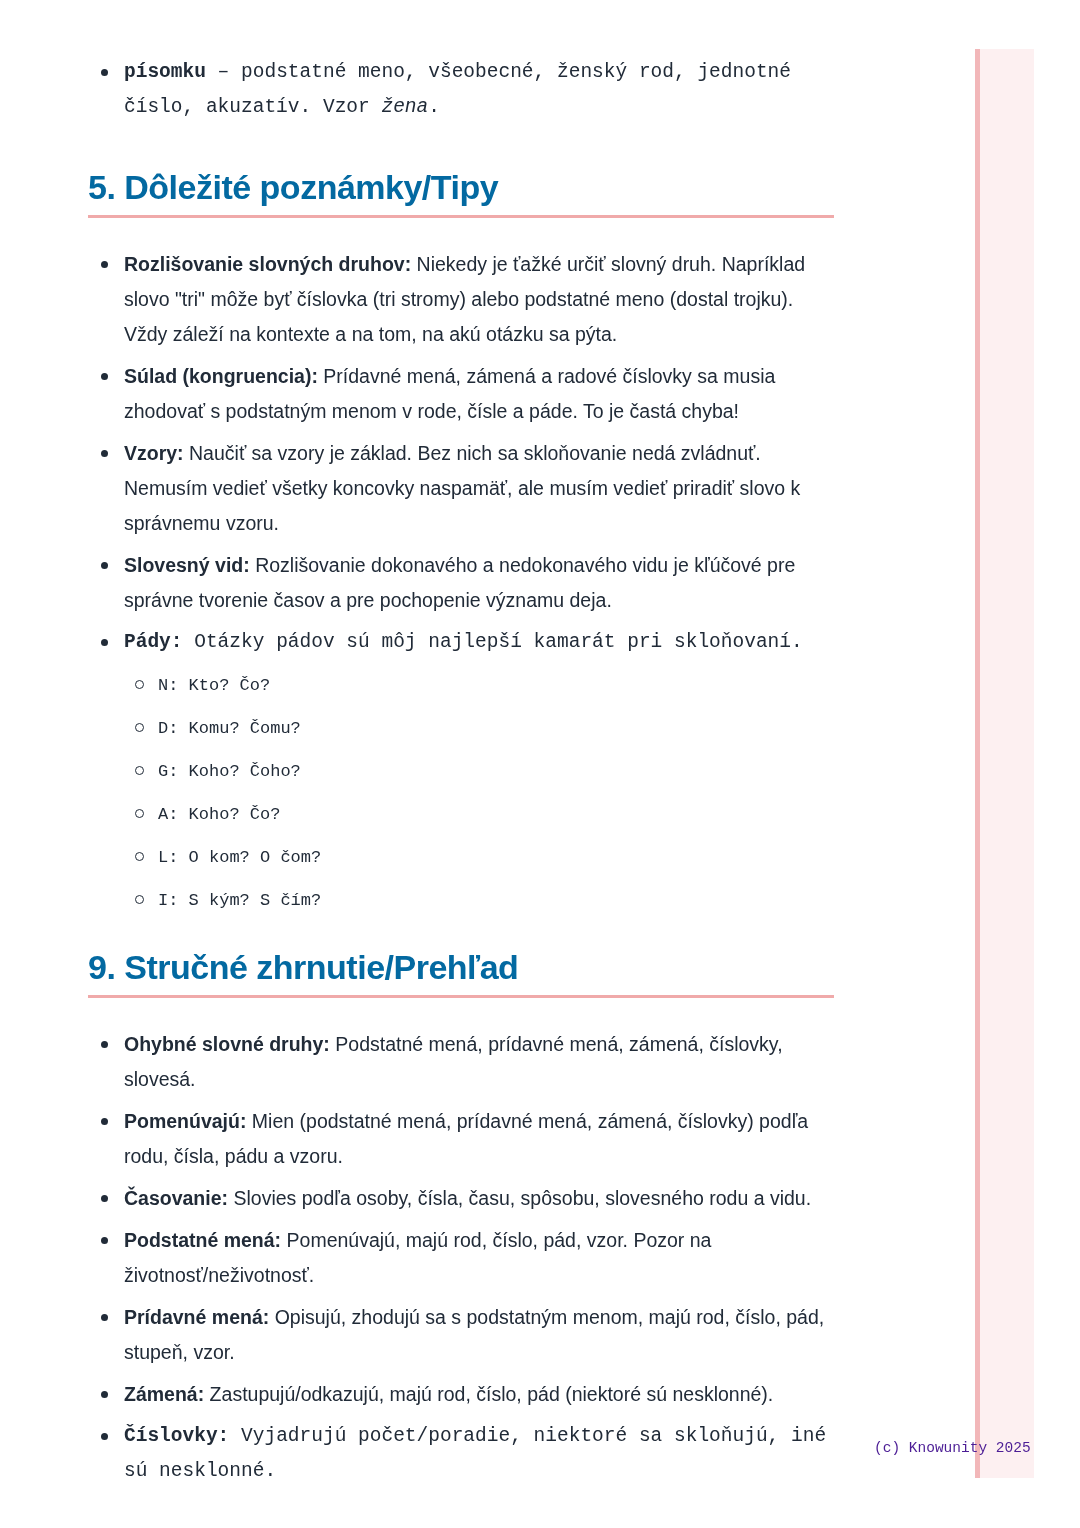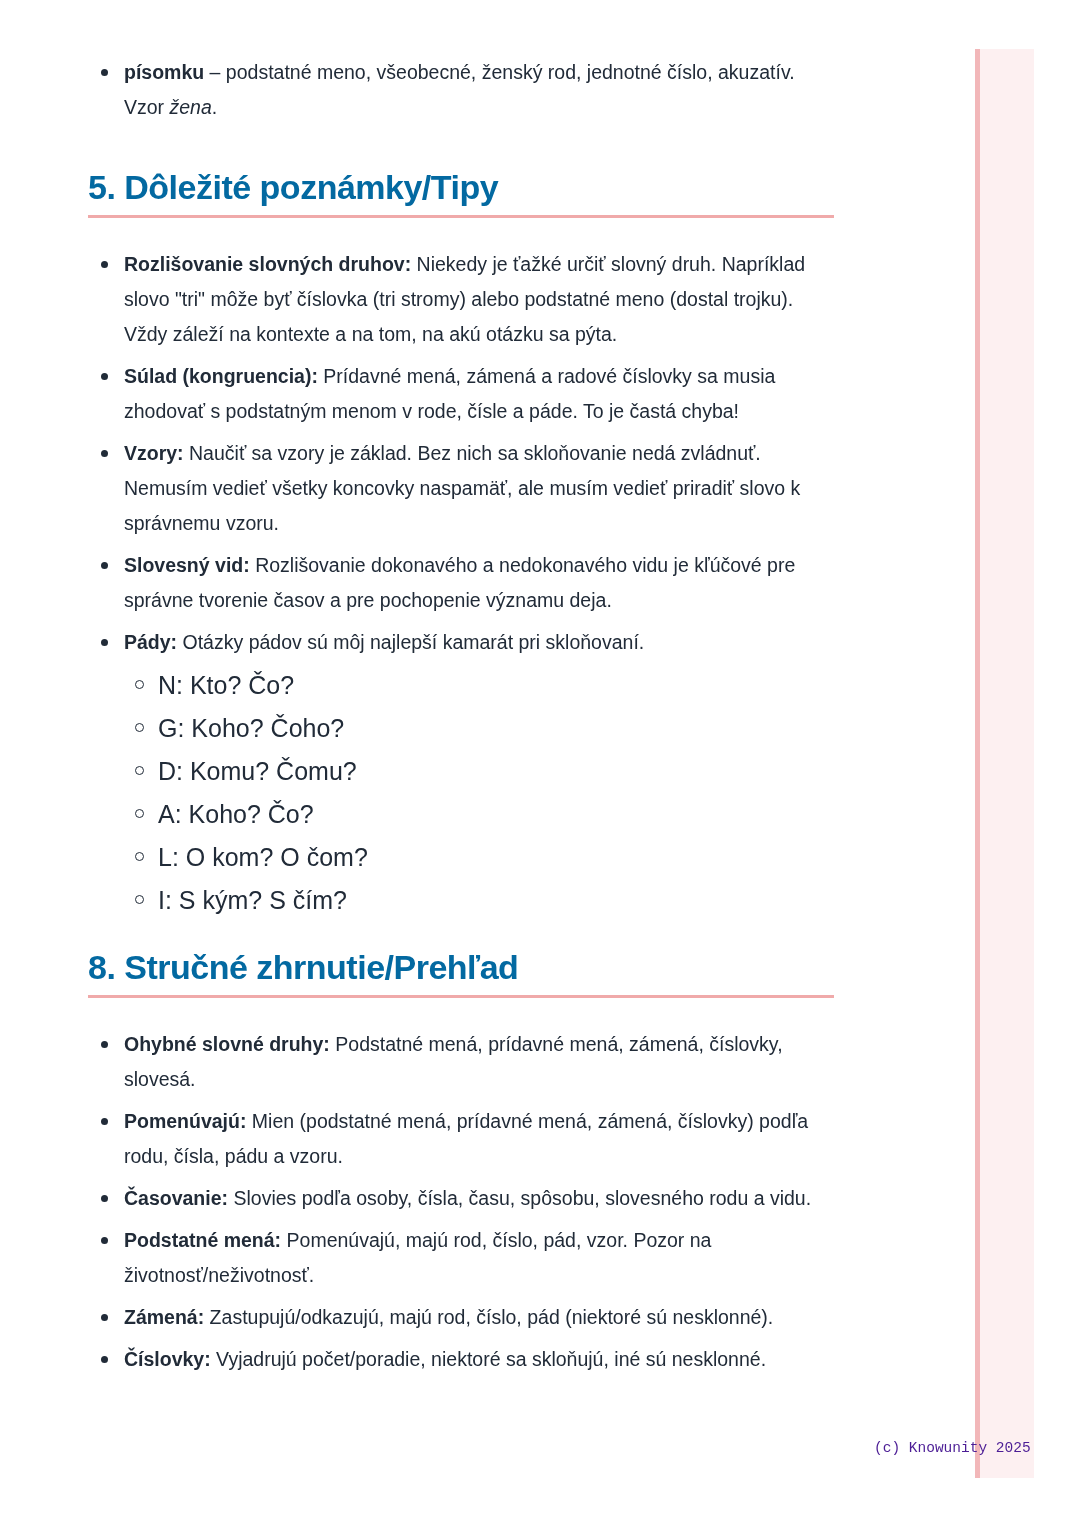--- a/index.html
+++ b/index.html
@@ -86,6 +86,7 @@
   }
   ul.bullets > li:last-child {
     margin-bottom: 0;
+    font-family: Liberation Mono, monospace;
   }
   .b { font-weight: bold; }
   .i { font-style: italic; }

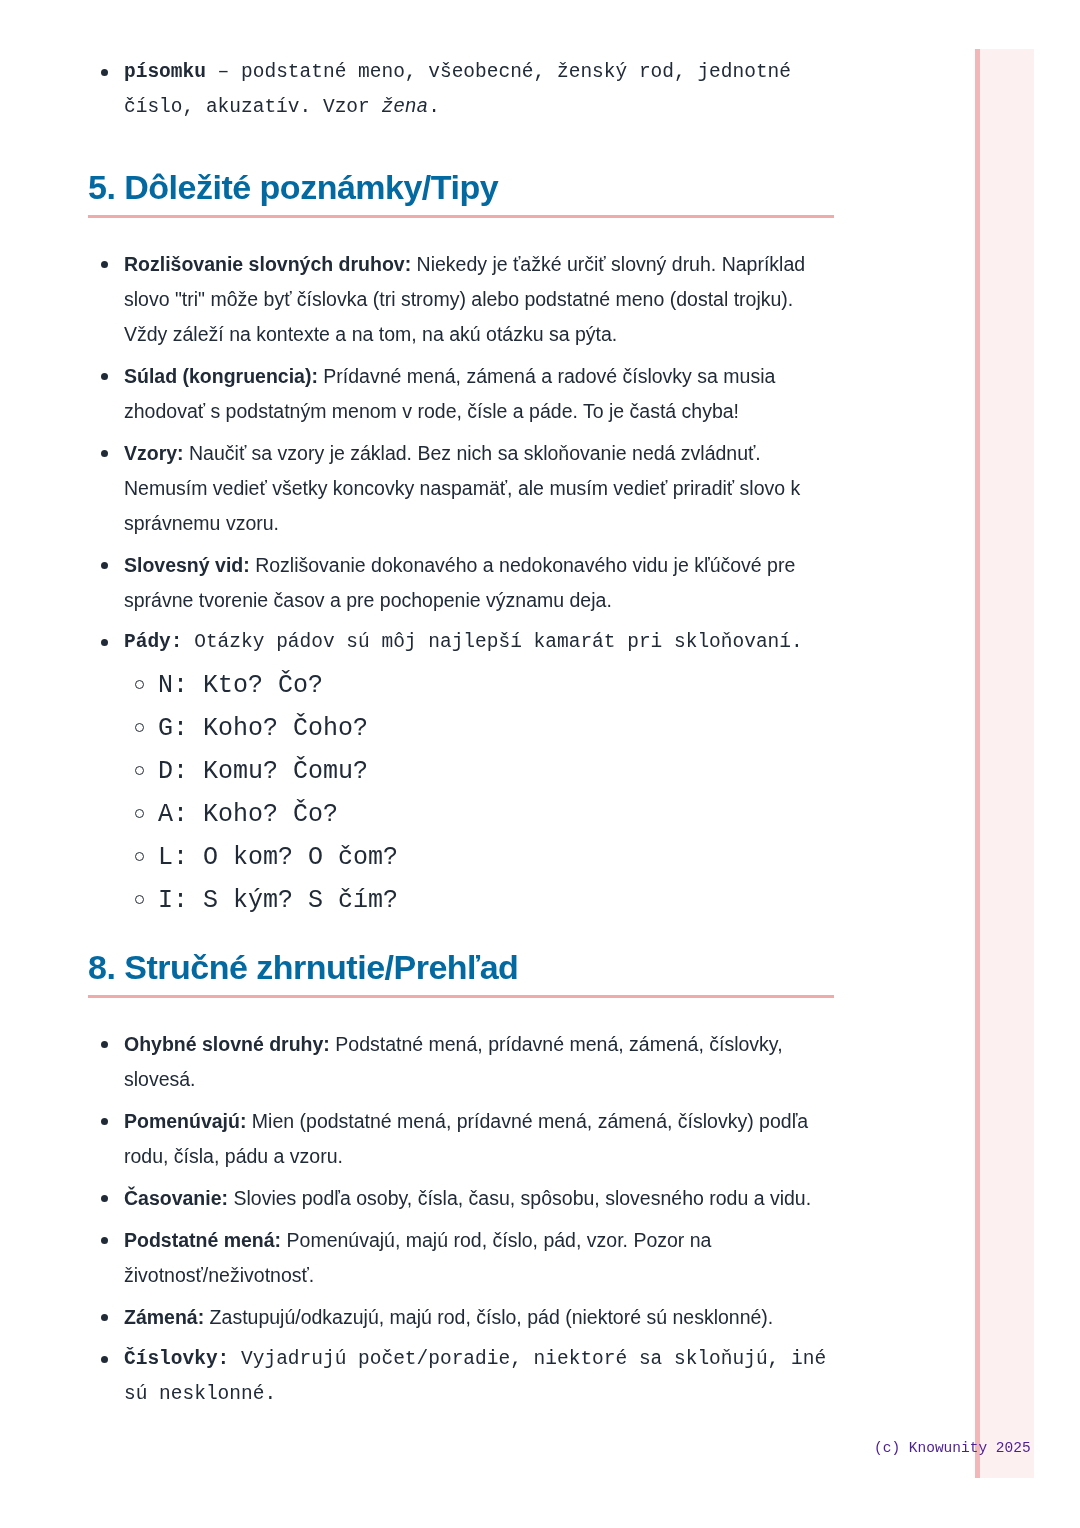--- a/index.html
+++ b/index.html
@@ -98,7 +98,7 @@
   ul.sub > li {
     position: relative;
     padding-left: 23px;
-    font-size: 25px;
+    font-size: 17px;
     line-height: 35px;
     margin-bottom: 8px;
   }

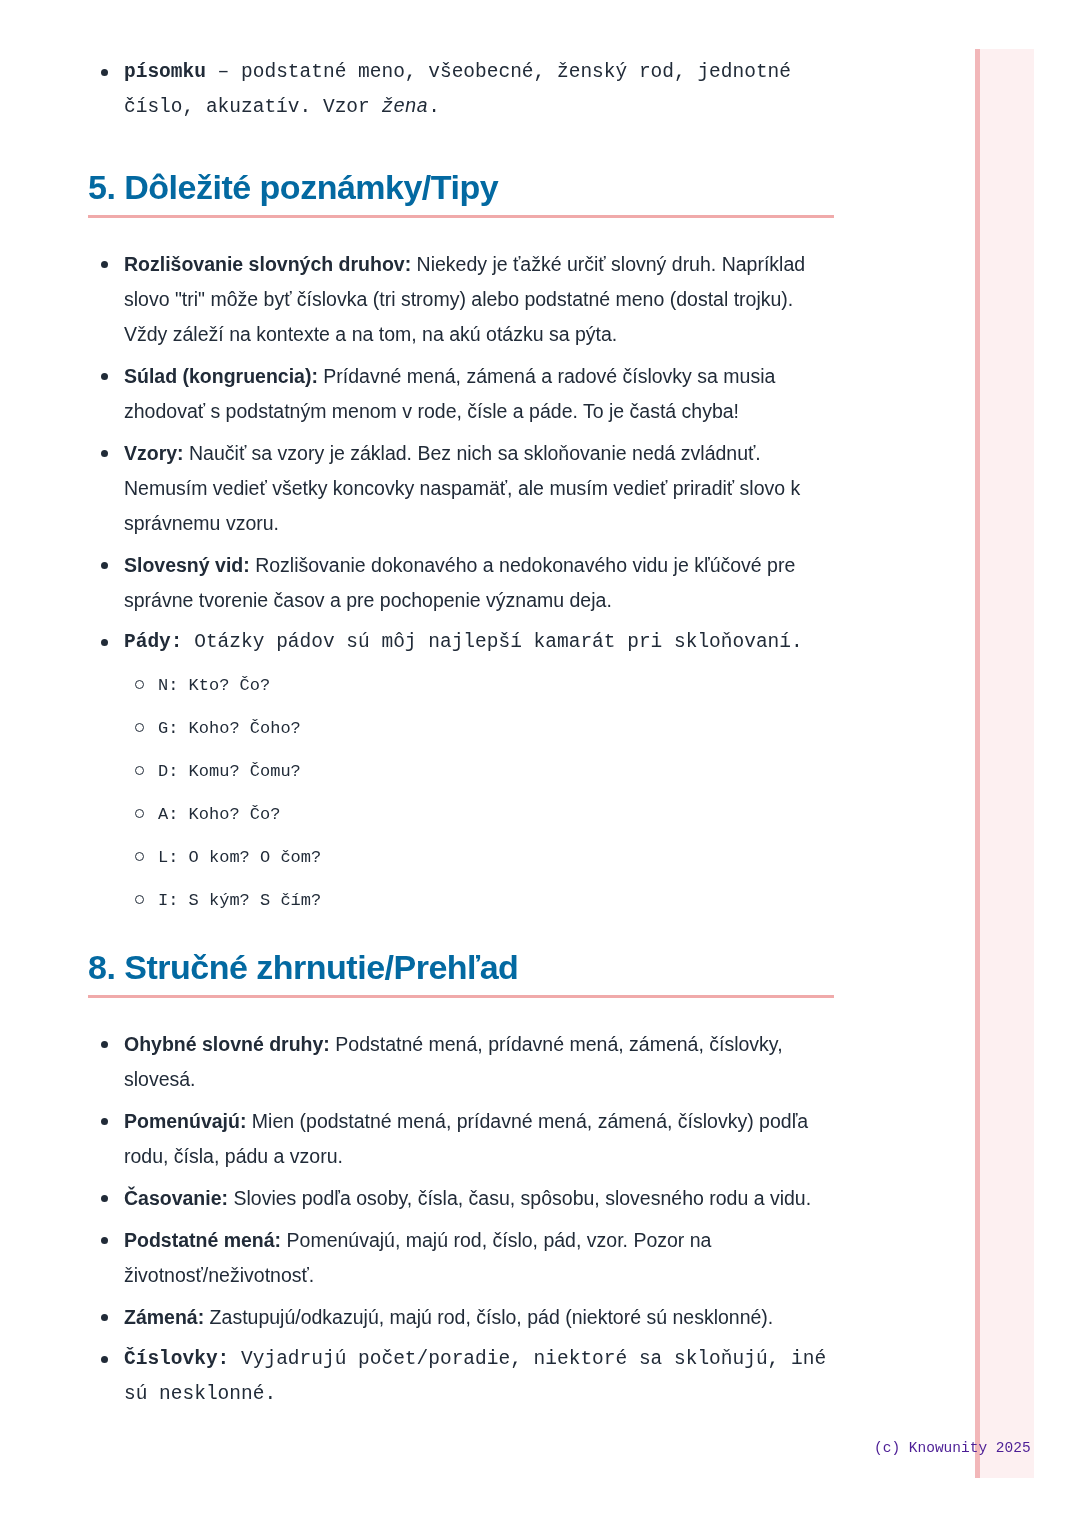--- a/index.html
+++ b/index.html
@@ -144,8 +144,8 @@
       <span class="b">Pády:</span><span> Otázky pádov sú môj najlepší kamarát pri skloňovaní.</span>
       <ul class="sub">
         <li><span>N: Kto? Čo?</span></li>
+        <li><span>D: Komu? Čomu?</span></li>
         <li><span>G: Koho? Čoho?</span></li>
-        <li><span>D: Komu? Čomu?</span></li>
         <li><span>A: Koho? Čo?</span></li>
         <li><span>L: O kom? O čom?</span></li>
         <li><span>I: S kým? S čím?</span></li>

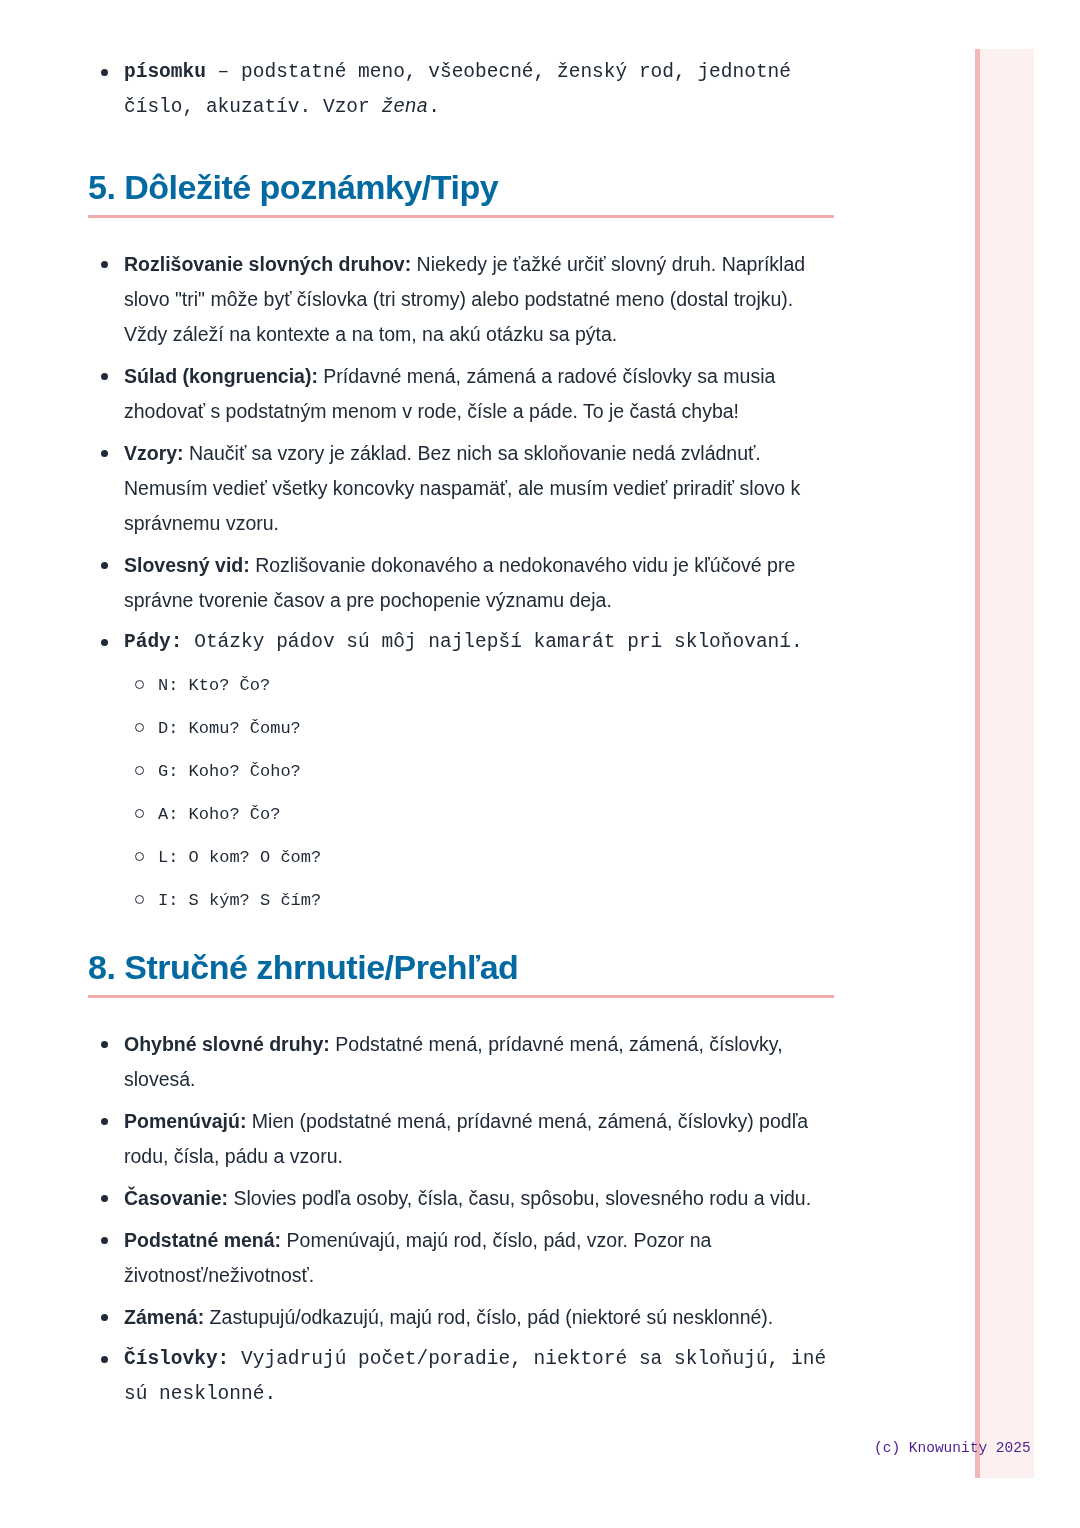--- a/index.html
+++ b/index.html
@@ -153,7 +153,7 @@
     </li>
   </ul>
 
-  <h2 class="section-heading second">8. Stručné zhrnutie/Prehľad</h2>
+  <h2 class="section-heading second">9. Stručné zhrnutie/Prehľad</h2>
   <div class="rule"></div>
 
   <ul class="bullets">

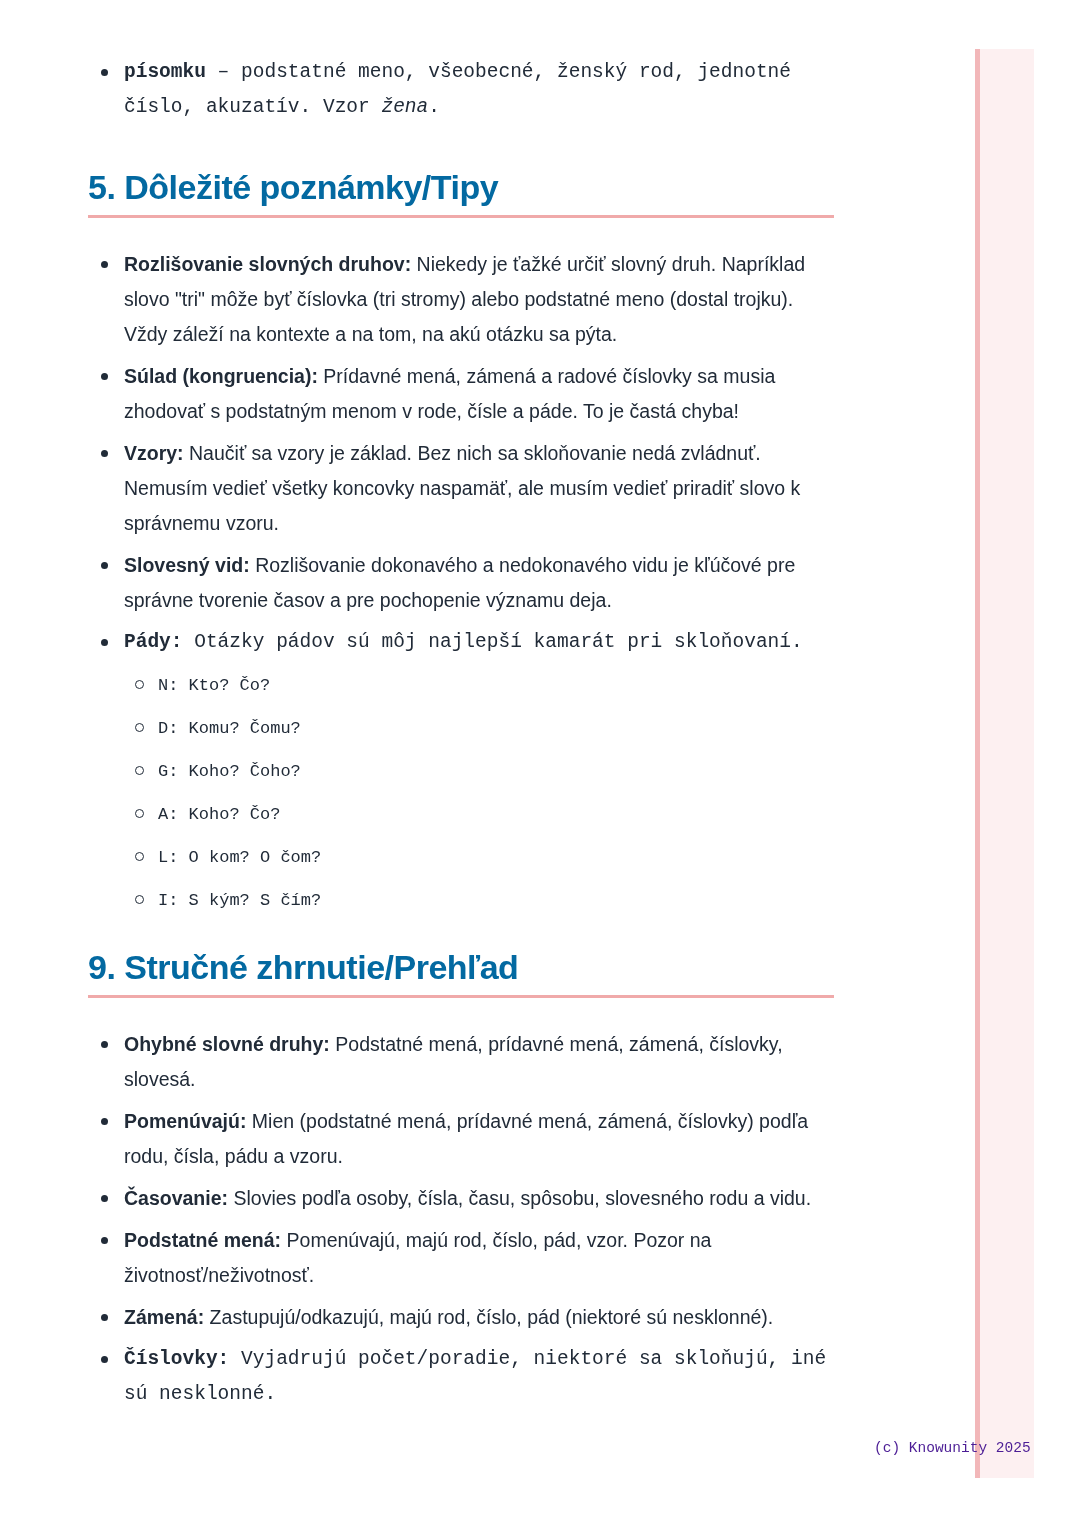--- a/index.html
+++ b/index.html
@@ -161,6 +161,7 @@
     <li><span class="b">Pomenúvajú:</span><span> Mien (podstatné mená, prídavné mená, zámená, číslovky) podľa rodu, čísla, pádu a vzoru.</span></li>
     <li><span class="b">Časovanie:</span><span> Slovies podľa osoby, čísla, času, spôsobu, slovesného rodu a vidu.</span></li>
     <li><span class="b">Podstatné mená:</span><span> Pomenúvajú, majú rod, číslo, pád, vzor. Pozor na životnosť/neživotnosť.</span></li>
+    <li><span class="b">Prídavné mená:</span><span> Opisujú, zhodujú sa s podstatným menom, majú rod, číslo, pád, stupeň, vzor.</span></li>
     <li><span class="b">Zámená:</span><span> Zastupujú/odkazujú, majú rod, číslo, pád (niektoré sú nesklonné).</span></li>
     <li><span class="b">Číslovky:</span><span> Vyjadrujú počet/poradie, niektoré sa skloňujú, iné sú nesklonné.</span></li>
   </ul>

